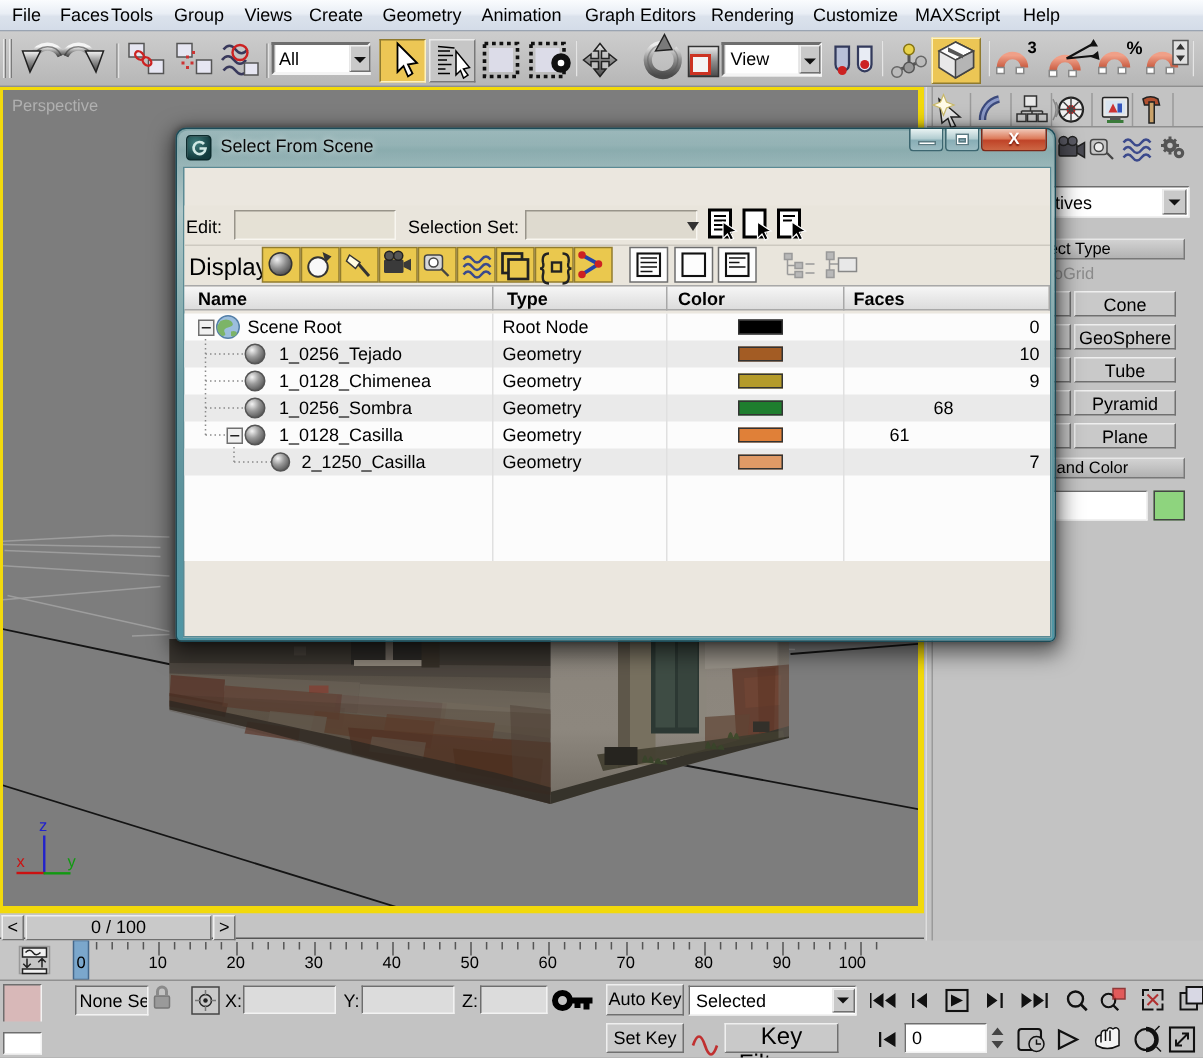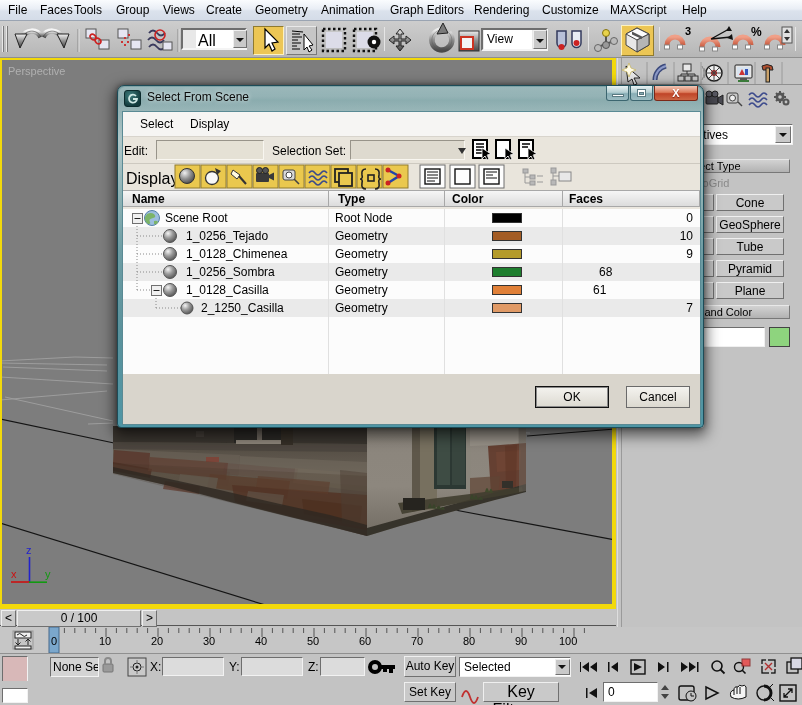--- a/index.html
+++ b/index.html
@@ -93,7 +93,7 @@
     </svg>
 
     <div style="position:absolute;left:181px;top:7px;width:66px;height:22px;background:#e8e8e8;border:2px solid;border-color:#6e6e6e #f4f4f4 #f4f4f4 #6e6e6e"></div>
-    <div style="position:absolute;left:196px;top:9px;width:49px;height:18px;background:#fff;font-size:16px;padding:2px 0 0 2px">All</div>
+    <div style="position:absolute;left:184px;top:9px;width:49px;height:18px;background:#fff;font-size:12px;padding:2px 0 0 2px">All</div>
     <div class="btn3d" style="left:233px;top:9px;width:14px;height:18px"><svg width="12" height="16">
           <path d="M 2 7 L 10 7 L 6 11 Z" fill="#111"></path>
         </svg></div>

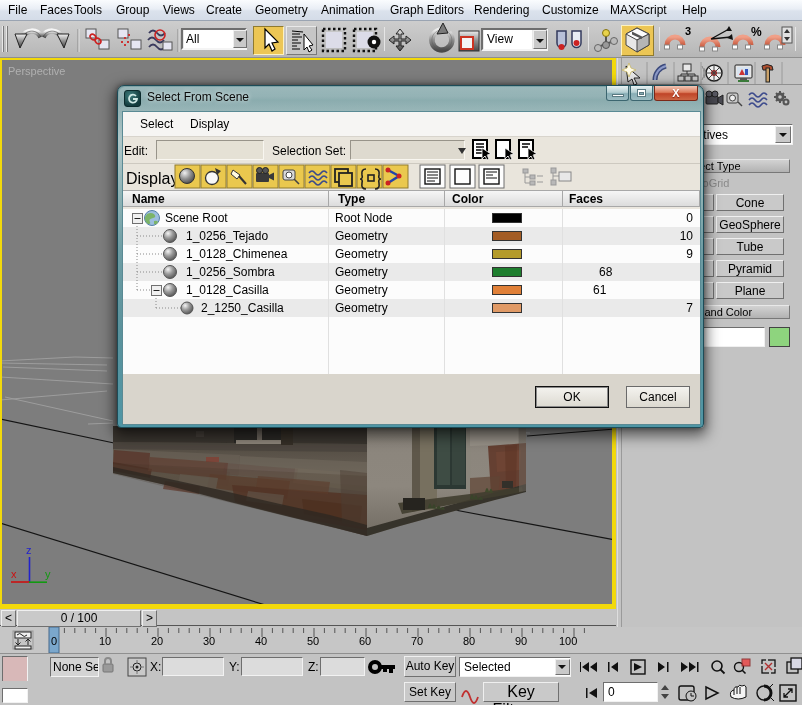--- a/index.html
+++ b/index.html
@@ -622,10 +622,6 @@
 
     <div style="position:absolute;left:4px;top:25px;width:579px;height:314px;background:#ebe7df;border:1px solid #5a8a94;">
 
-      <div style="position:absolute;left:0;top:0;width:577px;height:25px;background:#f6f5f3;border-bottom:1px solid #d8d4cc;font-size:12px">
-        <span style="position:absolute;left:17px;top:5px">Select</span>
-        <span style="position:absolute;left:67px;top:5px">Display</span>
-      </div>
 
       <div style="position:absolute;left:0;top:25px;width:577px;height:27px;background:#e9e5dc;border-bottom:1px solid #cdc9c0;font-size:12px">
         <span style="position:absolute;left:1px;top:7px">Edit:</span>

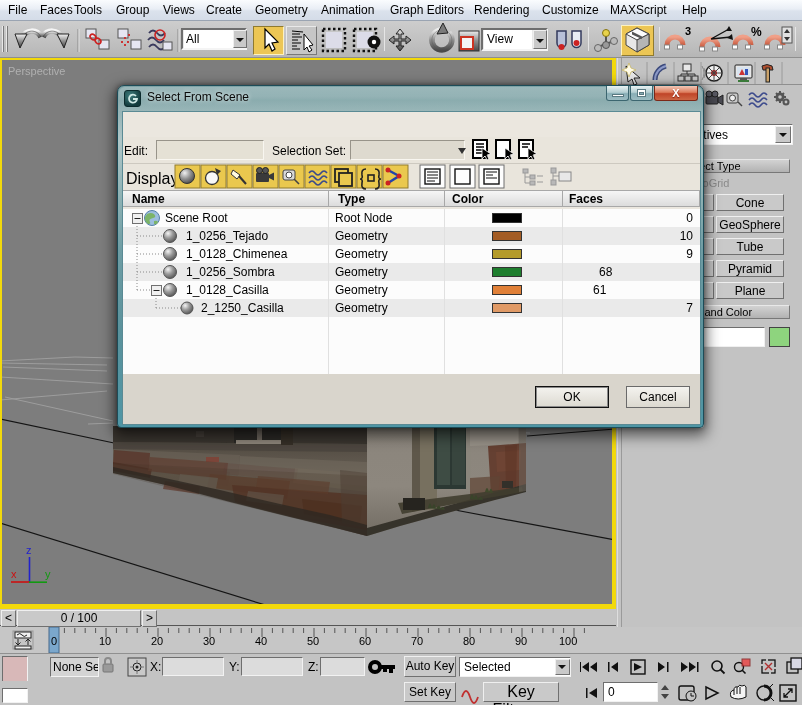--- a/index.html
+++ b/index.html
@@ -801,7 +801,7 @@
           <span style="position:absolute;left:63px;top:56px">1_0256_Sombra</span>
           <span style="position:absolute;left:212px;top:56px">Geometry</span>
           <div style="position:absolute;left:369px;top:58px;width:30px;height:10px;background:#1e7e2e;border:1px solid #333"></div>
-          <div style="position:absolute;left:476px;top:56px;width:100px;text-align:left">68</div>
+          <div style="position:absolute;left:456px;top:56px;width:100px;text-align:center">68</div>
           <span style="position:absolute;left:63px;top:74px">1_0128_Casilla</span>
           <span style="position:absolute;left:212px;top:74px">Geometry</span>
           <div style="position:absolute;left:369px;top:76px;width:30px;height:10px;background:#e08038;border:1px solid #333"></div>

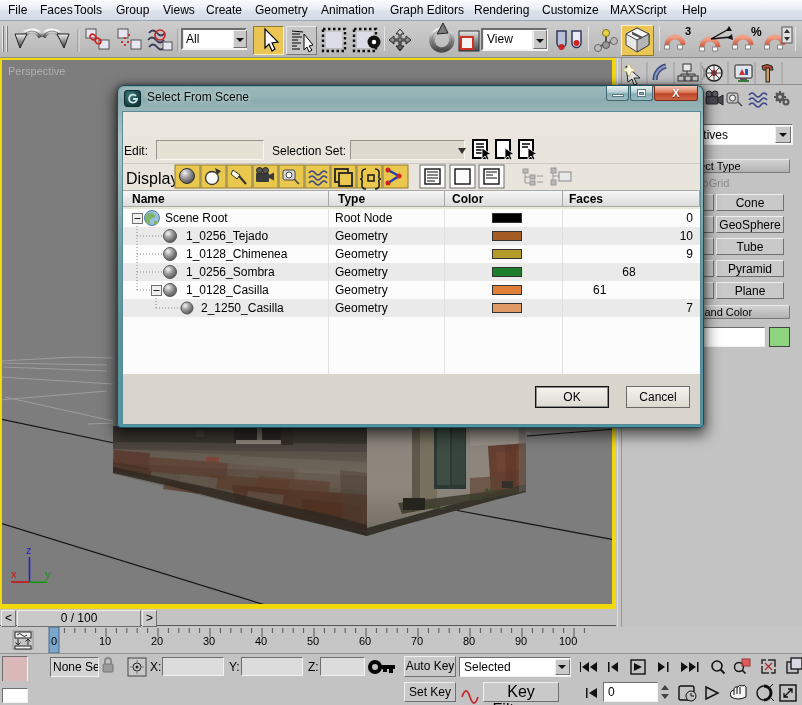--- a/index.html
+++ b/index.html
@@ -812,10 +812,6 @@
           <div style="position:absolute;left:470px;top:92px;width:100px;text-align:right">7</div>
         </div>
 
-      <div style="position:absolute;left:0;top:262px;width:577px;height:50px;background:#d9d5cc">
-        <div style="position:absolute;left:412px;top:12px;width:74px;height:22px;background:linear-gradient(#f4f3ef,#dcd9d0);border:1px solid #111;box-shadow:inset 0 0 0 1px #8a8a8a;font-size:12px;text-align:center;line-height:21px">OK</div>
-        <div style="position:absolute;left:503px;top:12px;width:64px;height:22px;background:linear-gradient(#f4f3ef,#dcd9d0);border:1px solid #6a6a6a;font-size:12px;text-align:center;line-height:21px">Cancel</div>
-      </div>
     </div>
   </div>
 </div>

